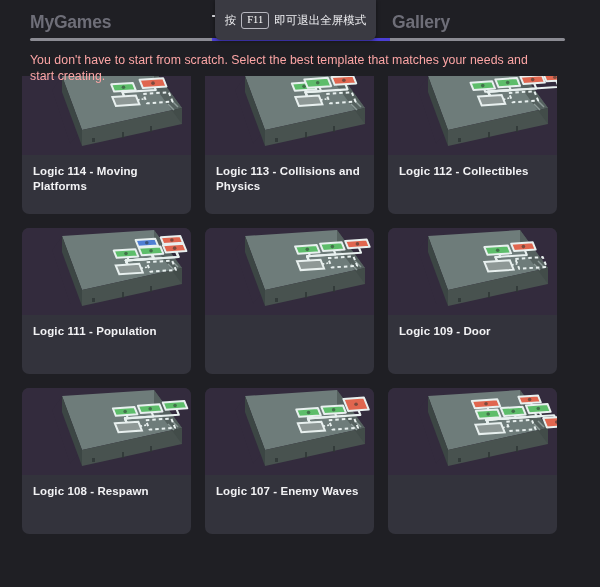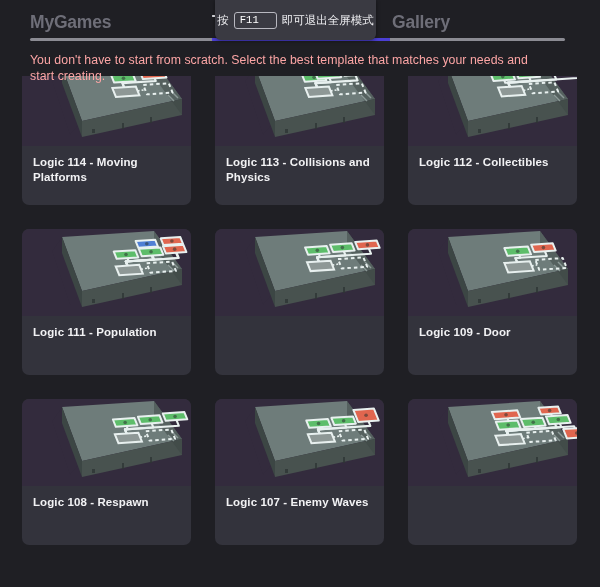--- a/index.html
+++ b/index.html
@@ -151,11 +151,11 @@
     display: inline-block;
     border: 1px solid #b8b8c0;
     border-radius: 3px;
-    padding: 1px 17px 2px 5px;
+    padding: 1px 5px 2px 5px;
     font-size: 10.5px;
     line-height: 12px;
     color: #ffffff;
-    font-family: Liberation Mono, monospace;
+    font-family: Liberation Serif, serif;
     text-align: center;
   }
 </style>

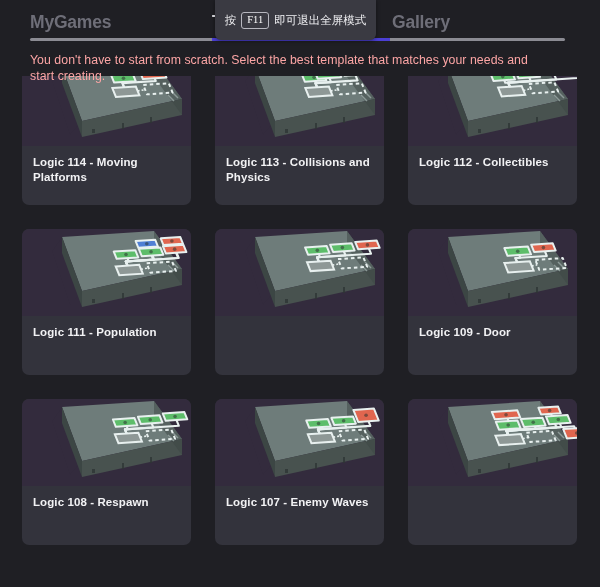--- a/index.html
+++ b/index.html
@@ -27,11 +27,11 @@
   .grid {
     position: absolute;
     left: 22px;
-    top: 59px;
+    top: 68px;
     width: 533px;
     display: grid;
     grid-template-columns: repeat(3, 169px);
-    gap: 24px;
+    gap: 14px;
   }
 
   

